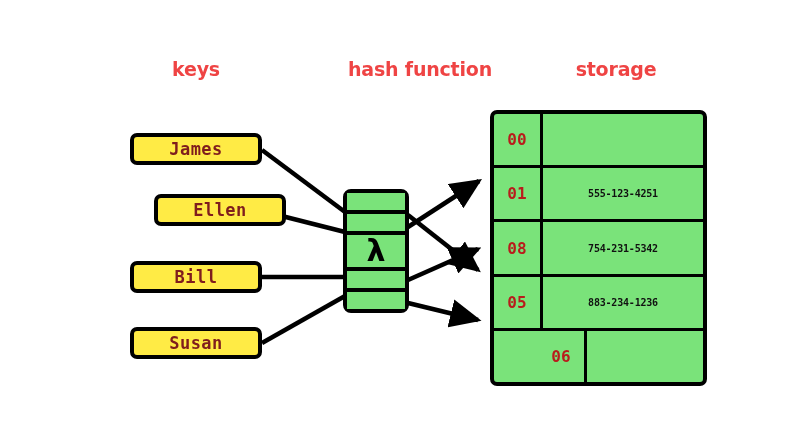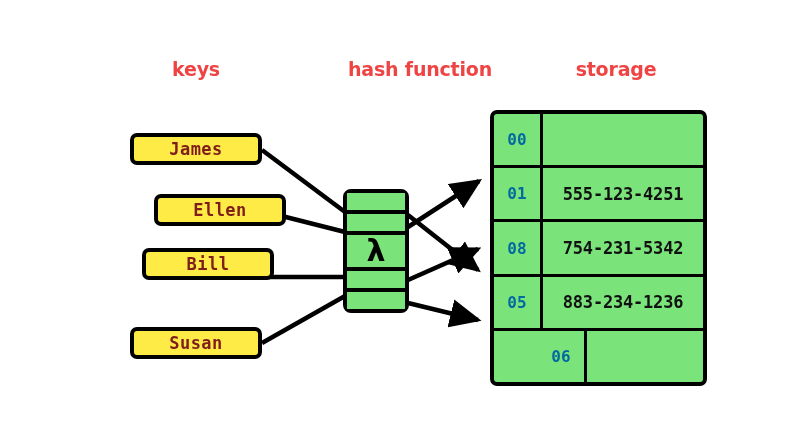--- a/index.html
+++ b/index.html
@@ -113,7 +113,7 @@
     font-family: "DejaVu Sans Mono", monospace;
     font-size: 16px;
     font-weight: bold;
-    color: #0369a1;
+    color: #b91c1c;
   }
   .cell-value {
     flex: 1 1 auto;

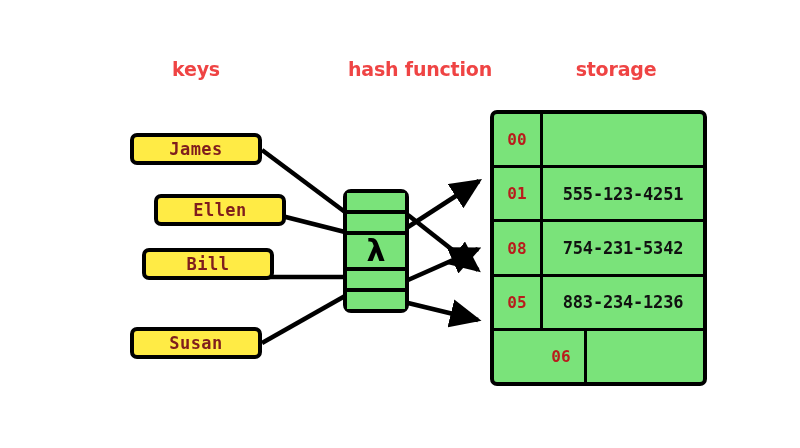--- a/index.html
+++ b/index.html
@@ -121,7 +121,7 @@
     align-items: center;
     justify-content: center;
     font-family: "DejaVu Sans Mono", monospace;
-    font-size: 17px;
+    font-size: 10px;
     font-weight: bold;
     color: #111111;
     letter-spacing: -0.2px;

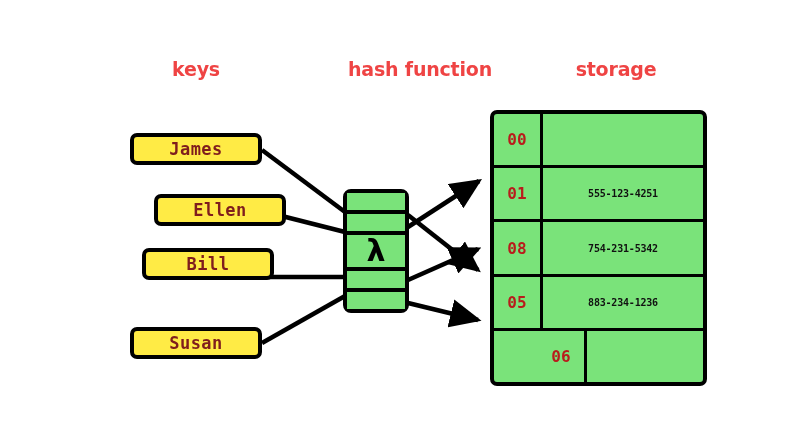--- a/index.html
+++ b/index.html
@@ -166,7 +166,7 @@
   <div class="key-box" style="left:130px; top:194px;margin-left:24px;">
     <span>Ellen</span>
   </div>
-  <div class="key-box" style="left:130px; top:248px;margin-left:12px;">
+  <div class="key-box" style="left:130px; top:261px;">
     <span>Bill</span>
   </div>
   <div class="key-box" style="left:130px; top:327px;">

